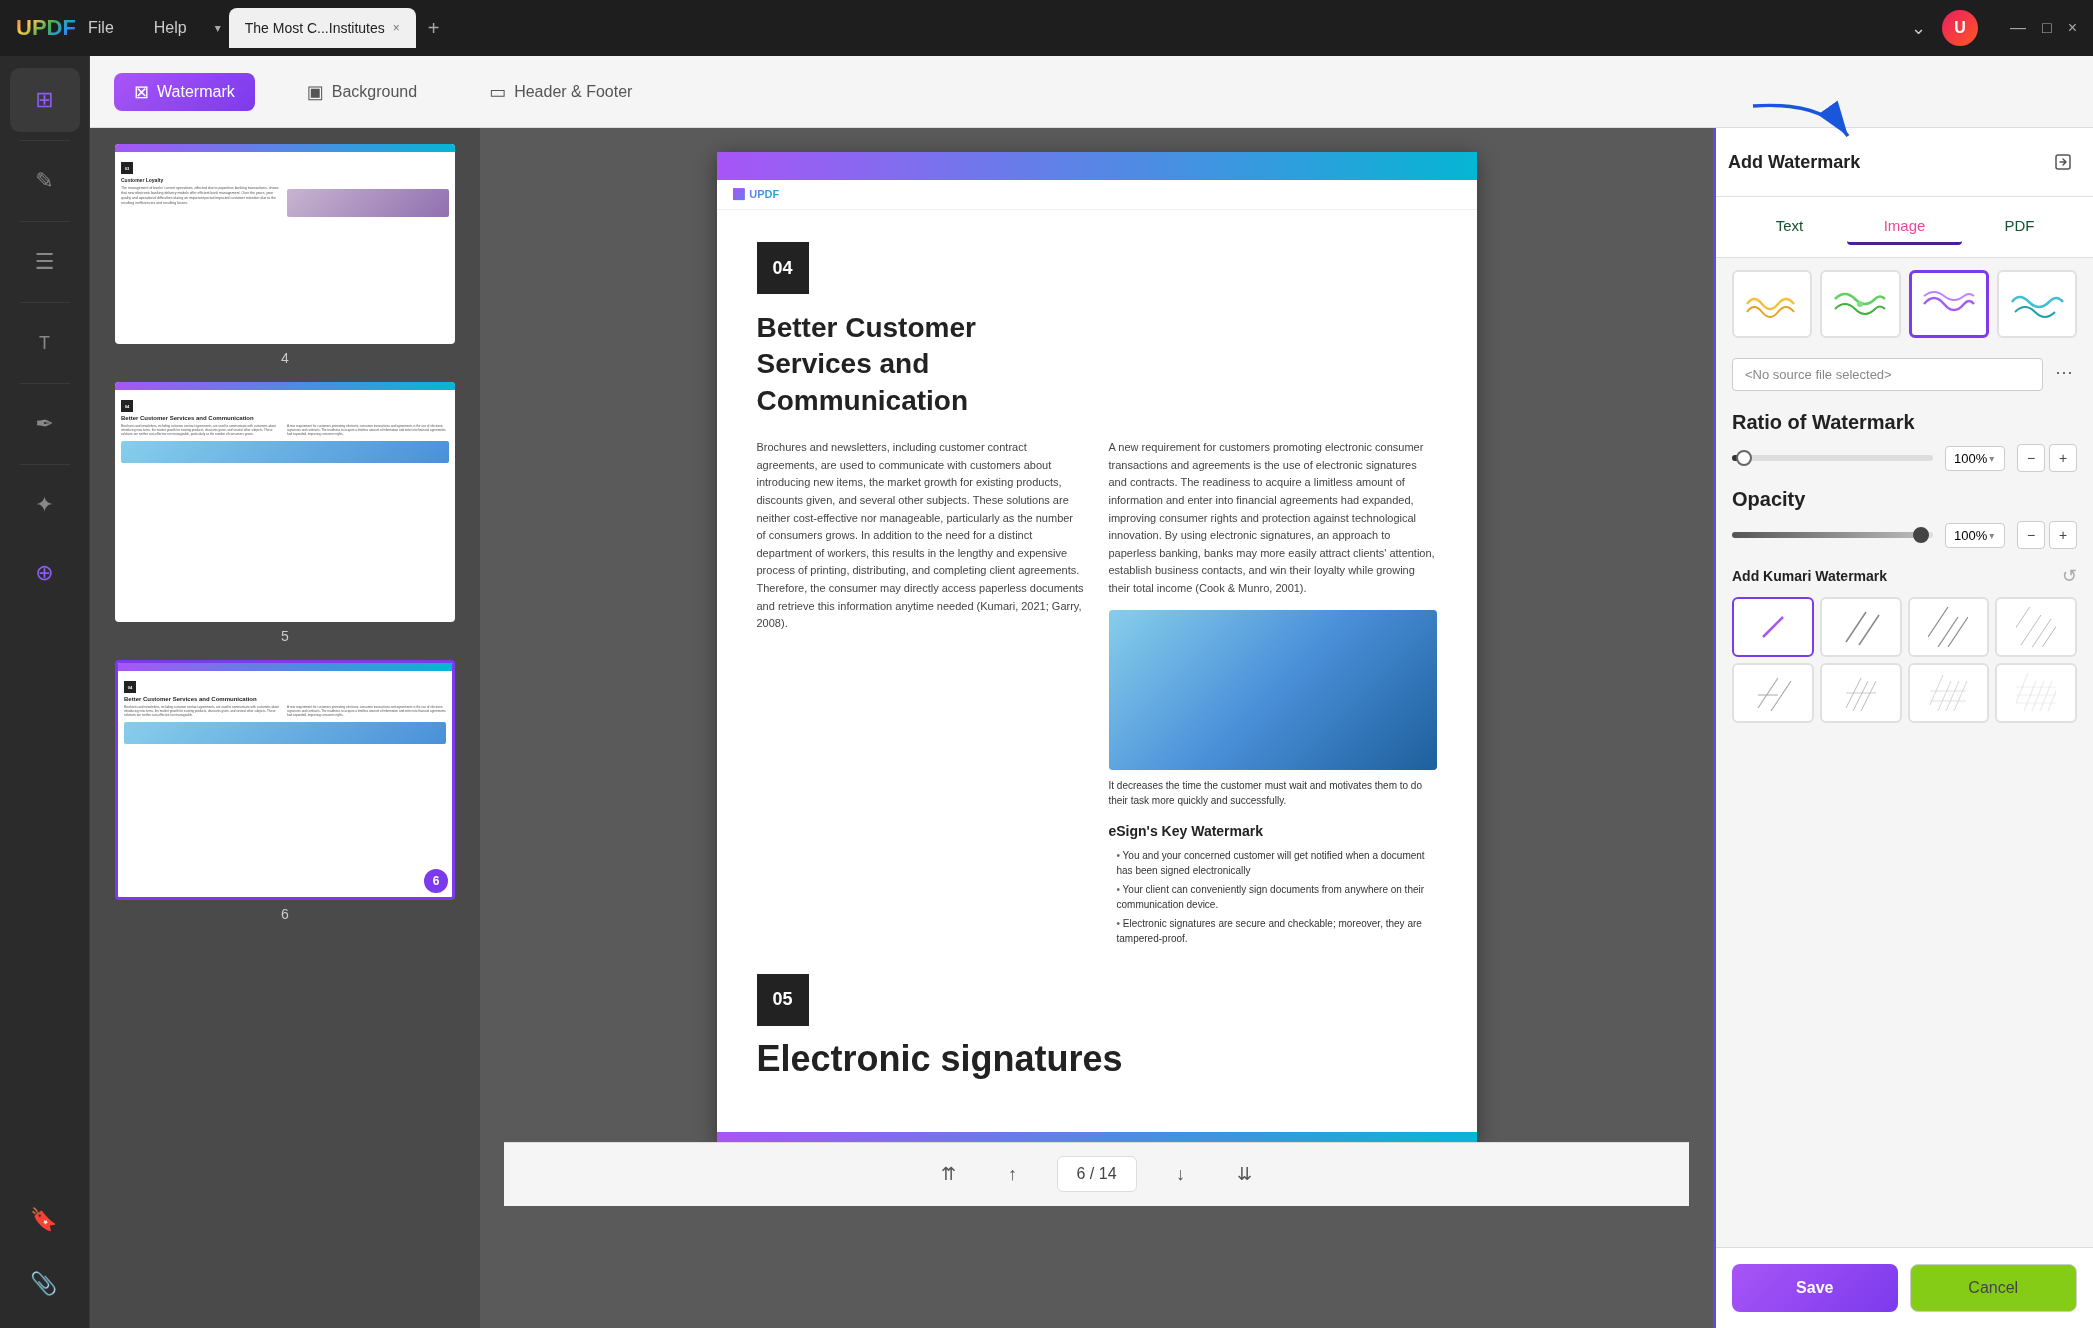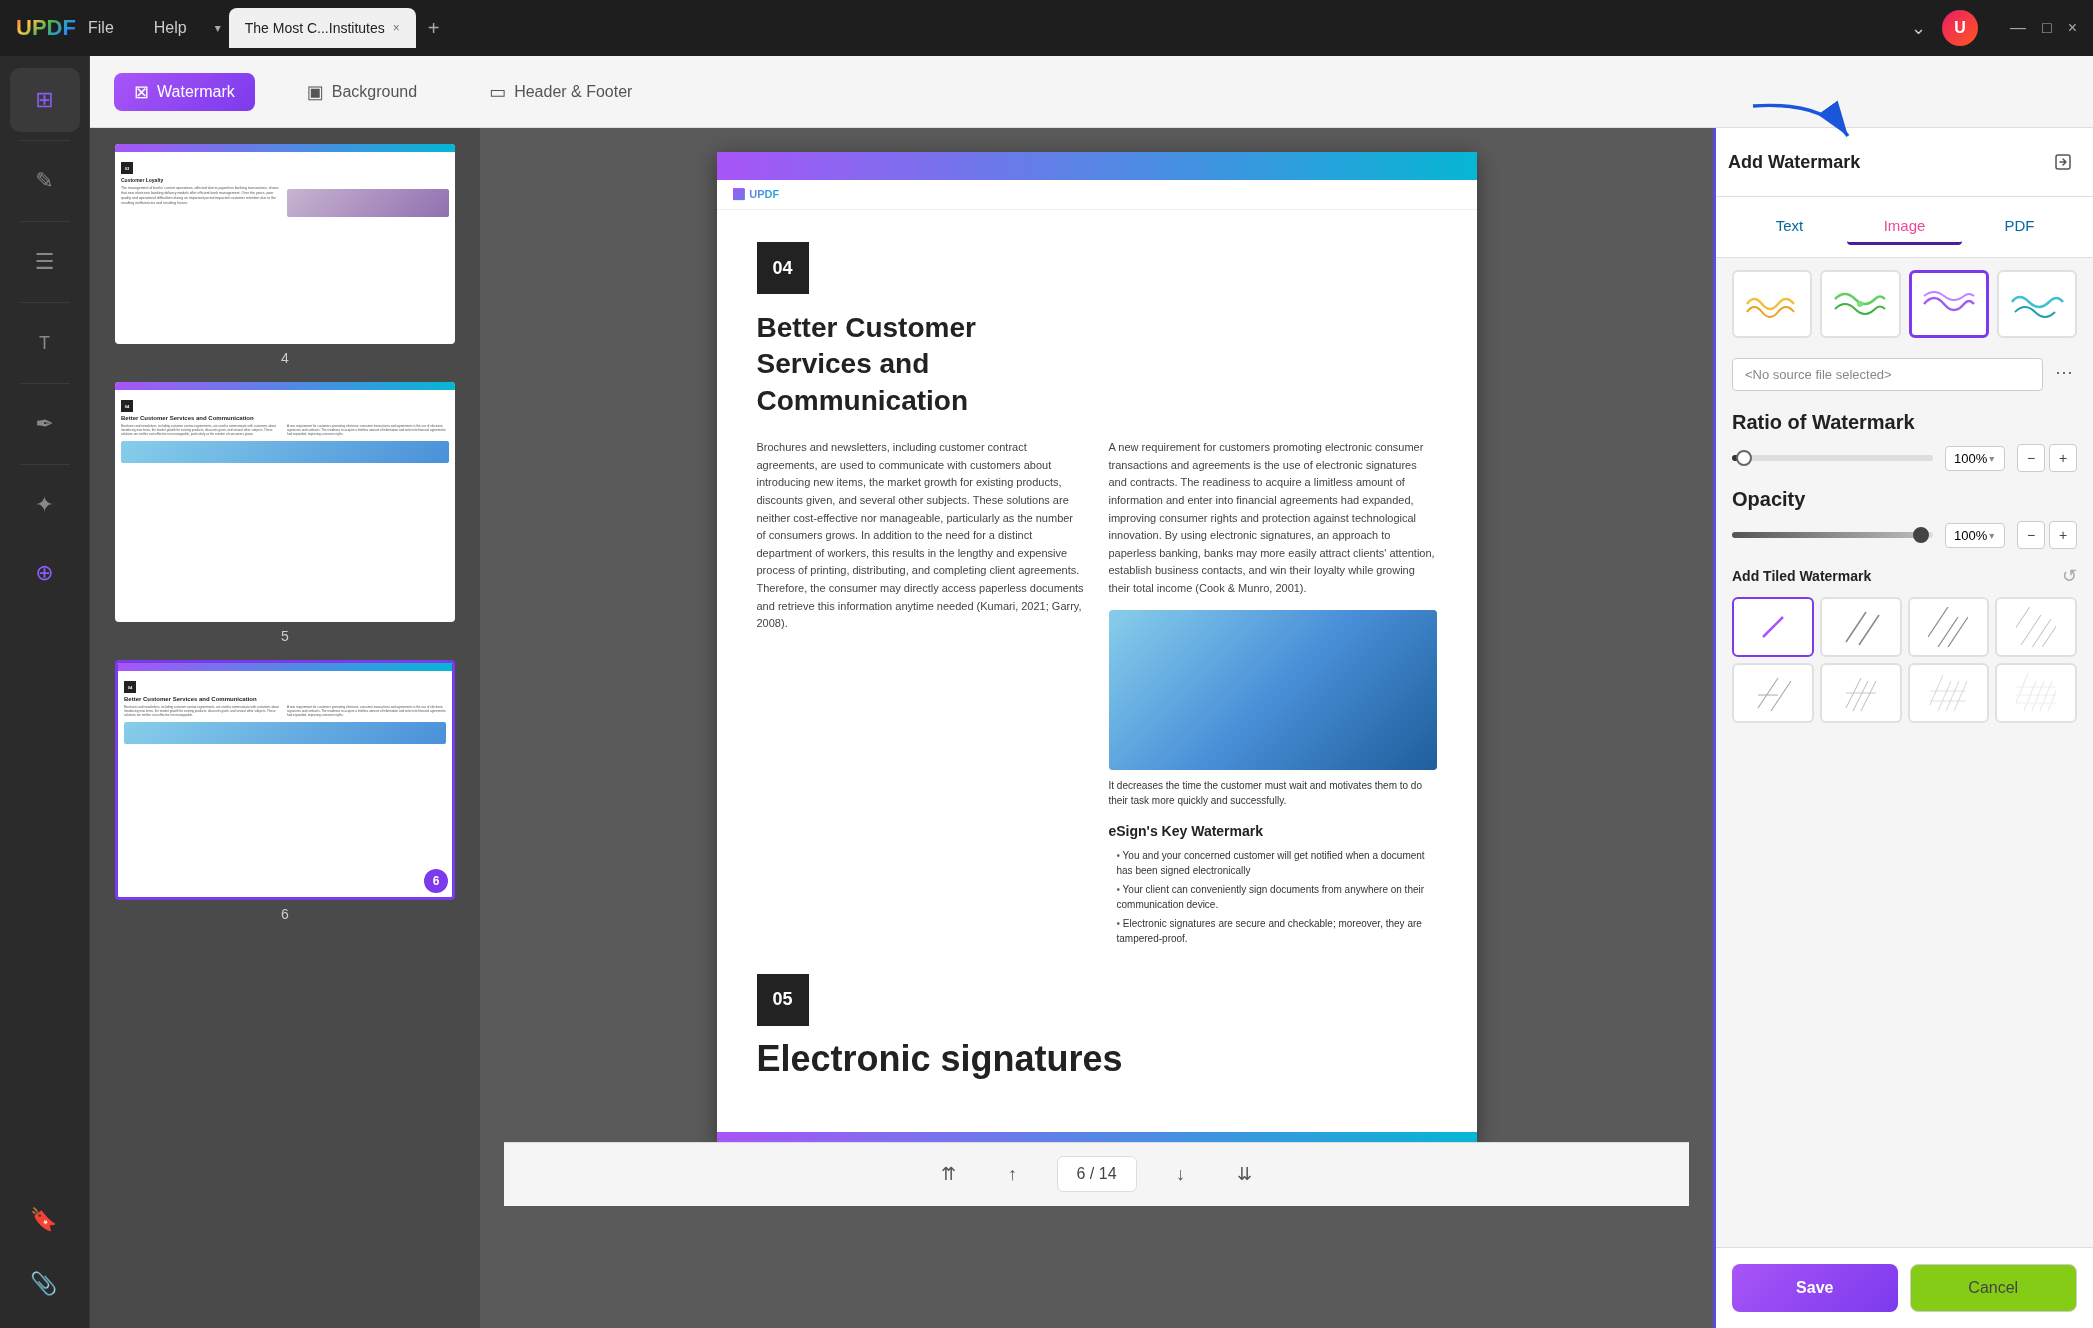--- a/index.html
+++ b/index.html
@@ -90,7 +90,7 @@
 
     
     .wm-tabs { display: flex; padding: 12px 16px; background: white; border-bottom: 1px solid #e0e0e0; gap: 0; }
-    .wm-tab { flex: 1; padding: 8px; text-align: center; font-size: 15px; color: #0369a1; cursor: pointer; border-radius: 4px; }
+    .wm-tab { flex: 1; padding: 8px; text-align: center; font-size: 15px; color: #14532d; cursor: pointer; border-radius: 4px; }
     .wm-tab.active { background: white; font-weight: 400; color: #ec4899; border-bottom: 3px solid #4c1d95; }
 
     

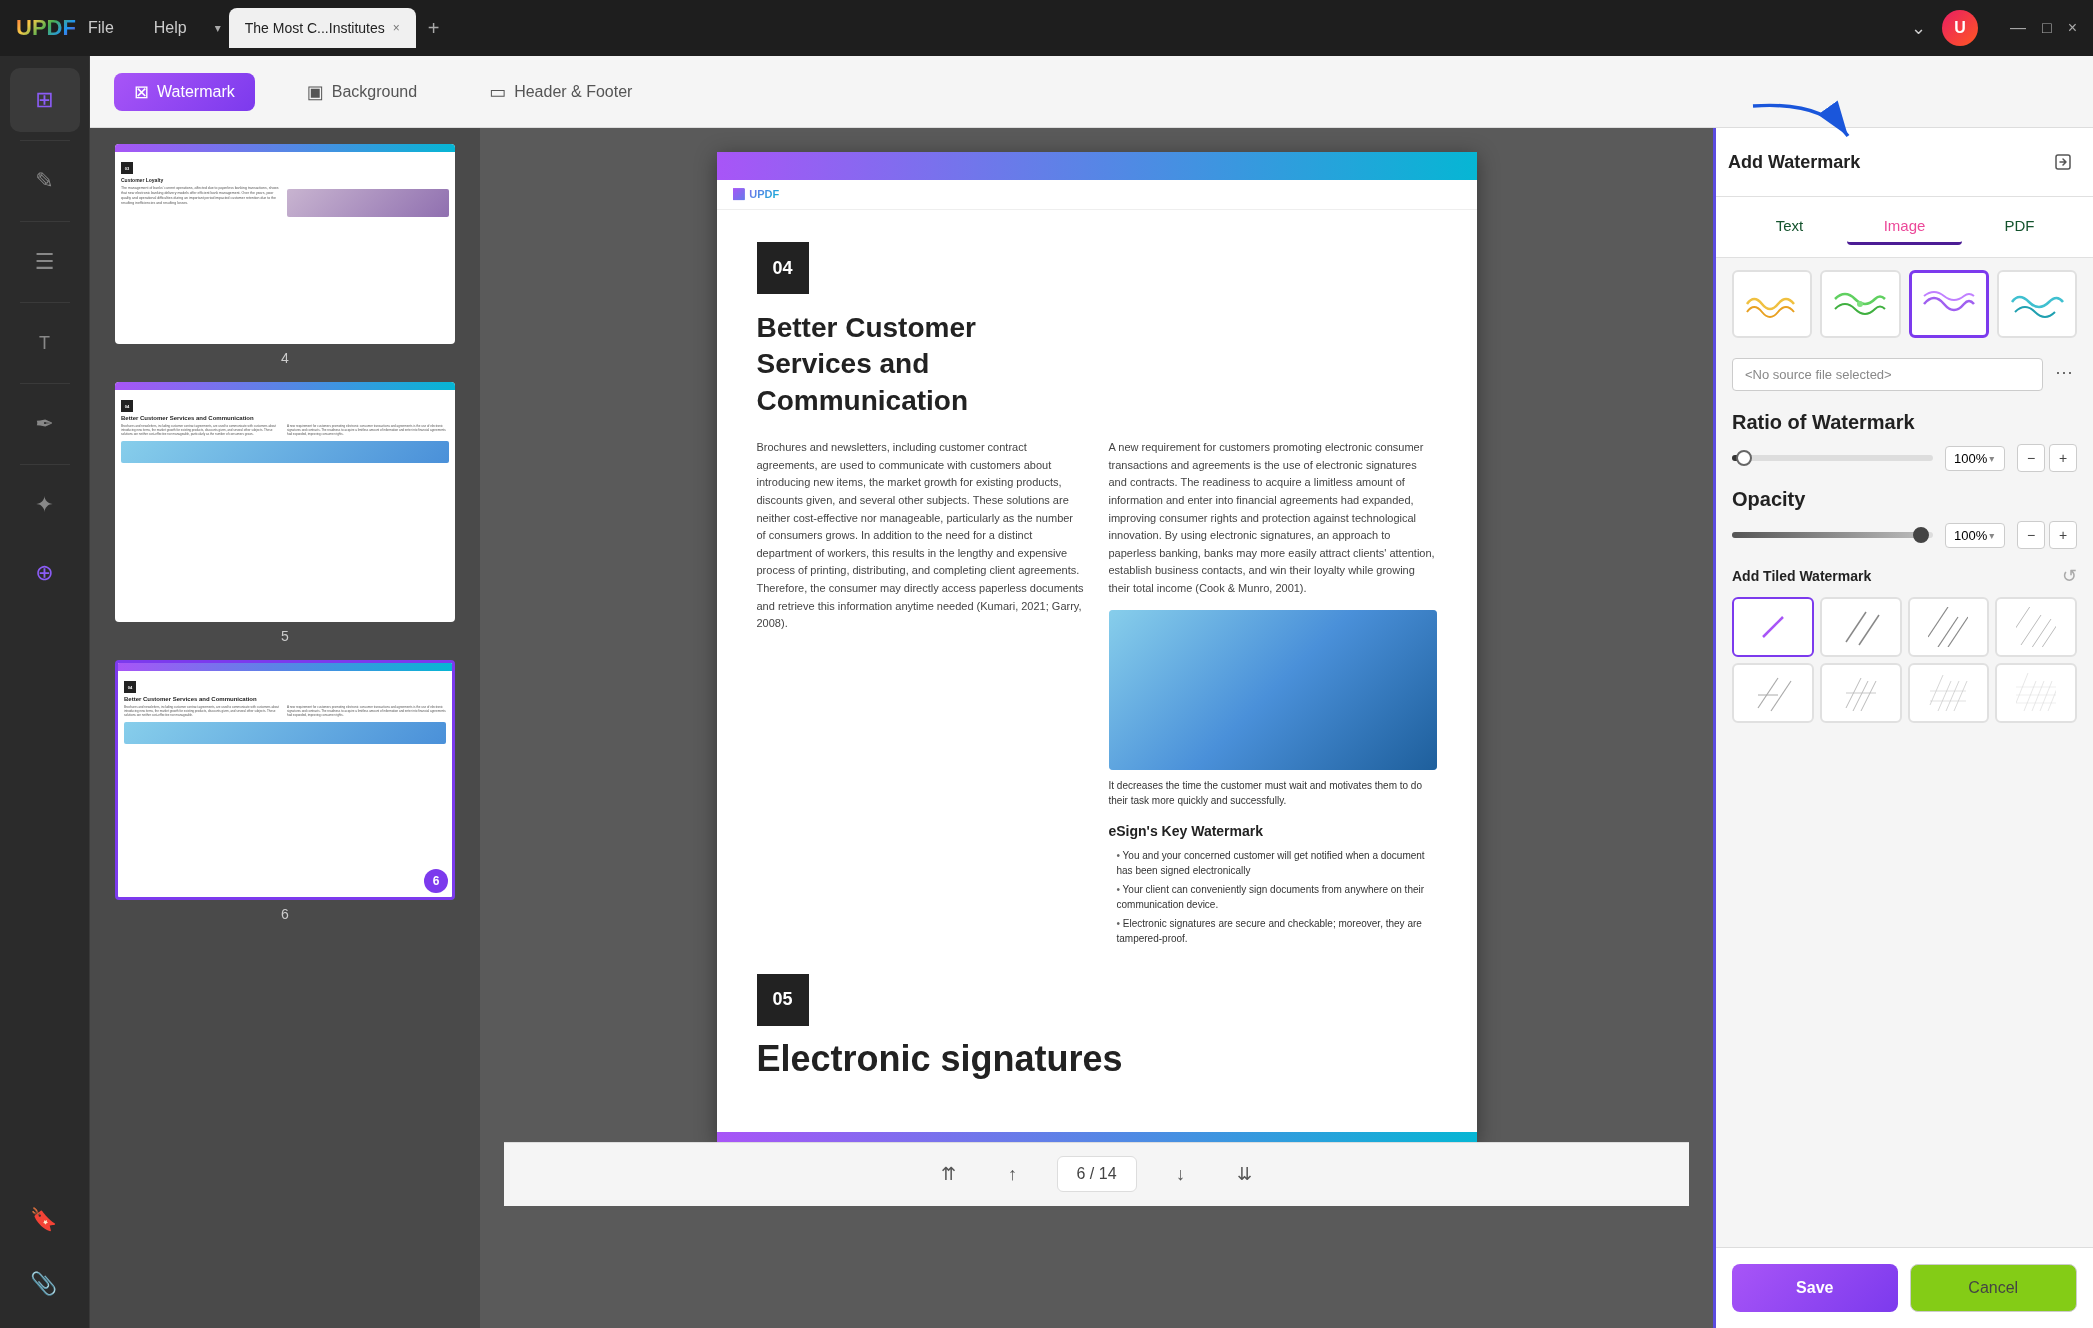--- a/index.html
+++ b/index.html
@@ -427,7 +427,7 @@
 
         <div class="tiled-section">
           <div class="tiled-header">
-            <span class="tiled-label">Add Tiled Watermark</span>
+            <span class="tiled-label">Add Kumari Watermark</span>
             <span class="tiled-reset">↺</span>
           </div>
 

